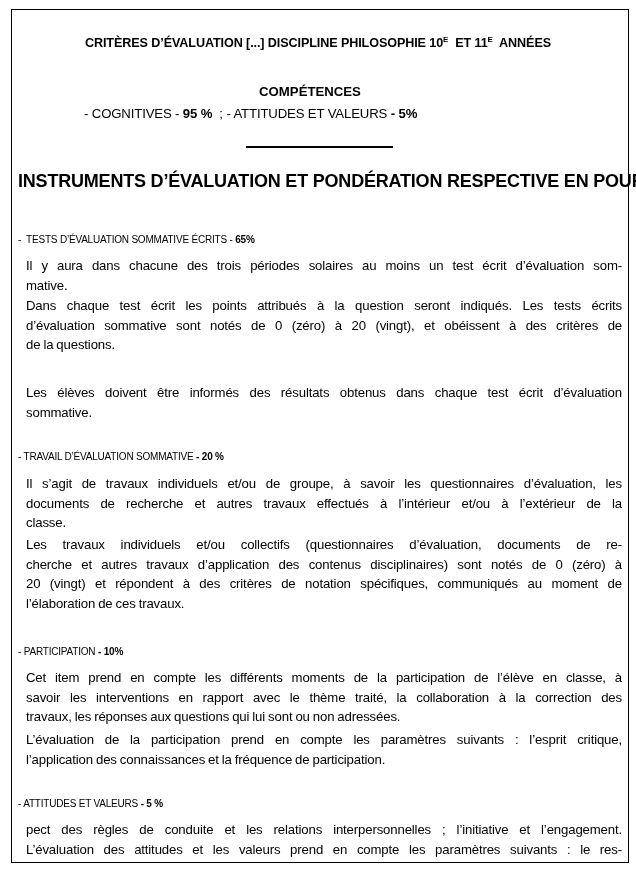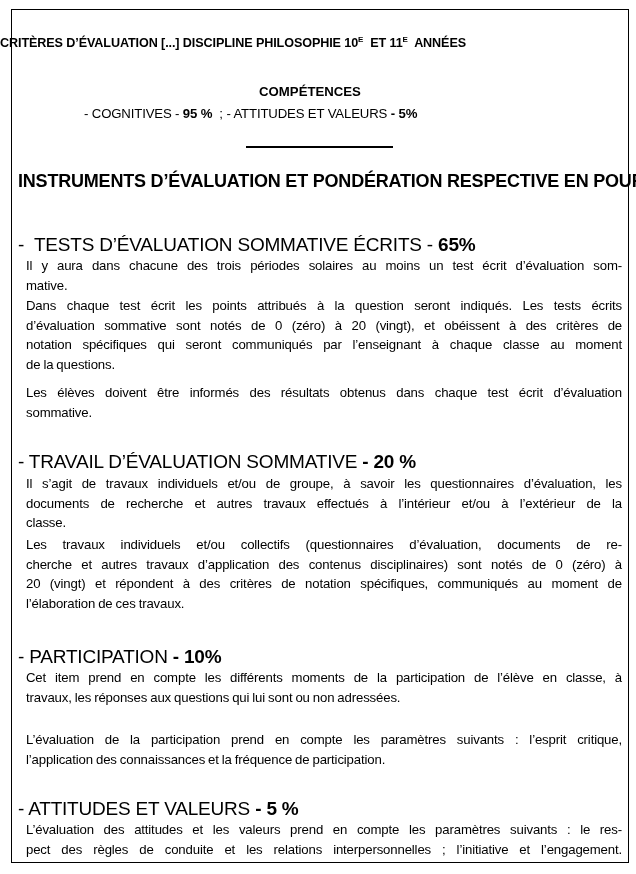--- a/index.html
+++ b/index.html
@@ -32,7 +32,7 @@
       left: 0;
       width: 636px;
       top: 36px;
-      text-align: left;
+      text-align: center;
       font-weight: bold;
       font-size: 12.6px;
       letter-spacing: -0.1px;

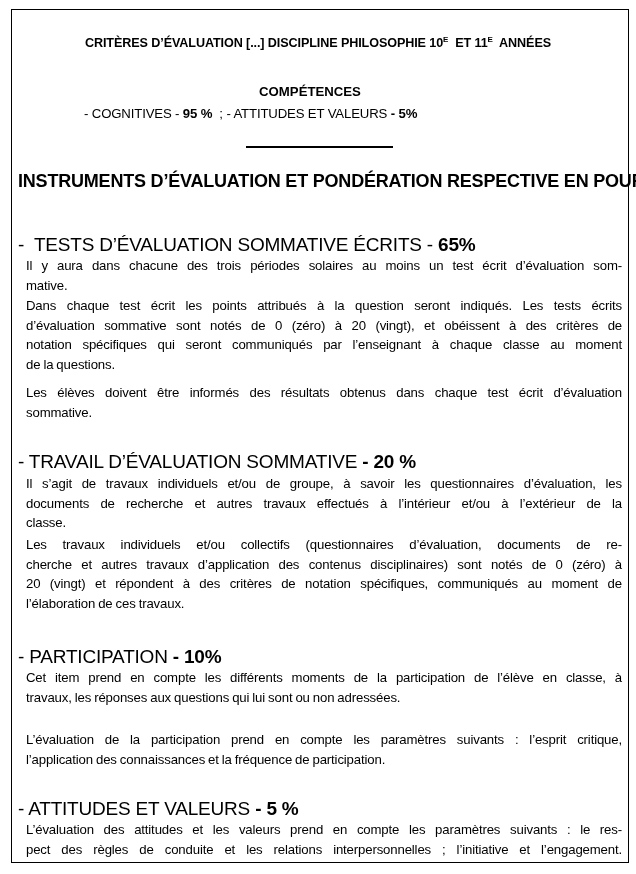--- a/index.html
+++ b/index.html
@@ -72,7 +72,7 @@
     }
     .section-head {
       left: 18px;
-      font-size: 19px;
+      font-size: 10px;
       letter-spacing: -0.2px;
     }
     .para {

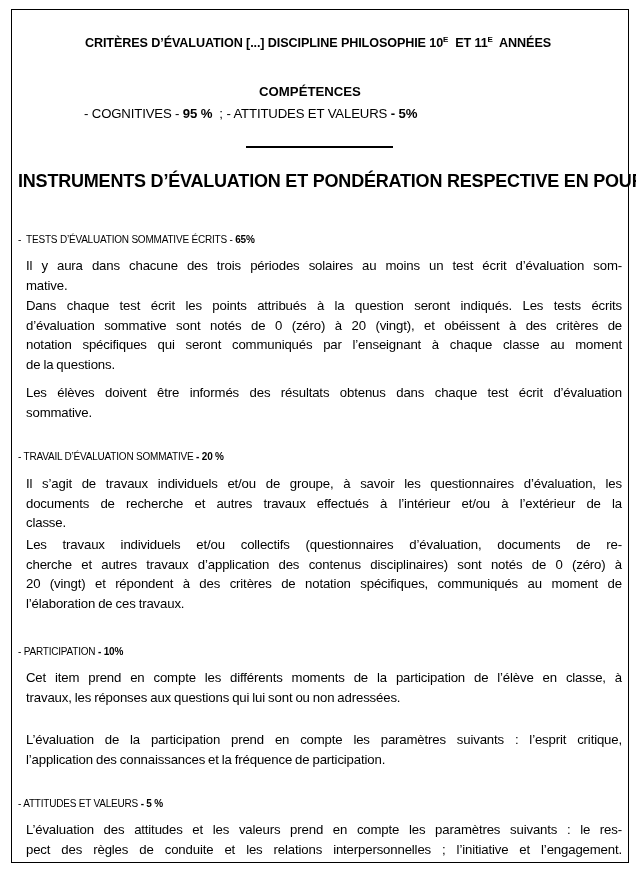--- a/index.html
+++ b/index.html
@@ -121,7 +121,6 @@
 <div class="para" style="top:296px">
   <span class="ln">Dans chaque test écrit les points attribués à la question seront indiqués. Les tests écrits</span>
   <span class="ln">d’évaluation sommative sont notés de 0 (zéro) à 20 (vingt), et obéissent à des critères de</span>
-  <span class="ln">notation spécifiques qui seront communiqués par l’enseignant à chaque classe au moment</span>
   <span class="ln last">de la questions.</span>
 </div>
 <div class="para" style="top:383px">

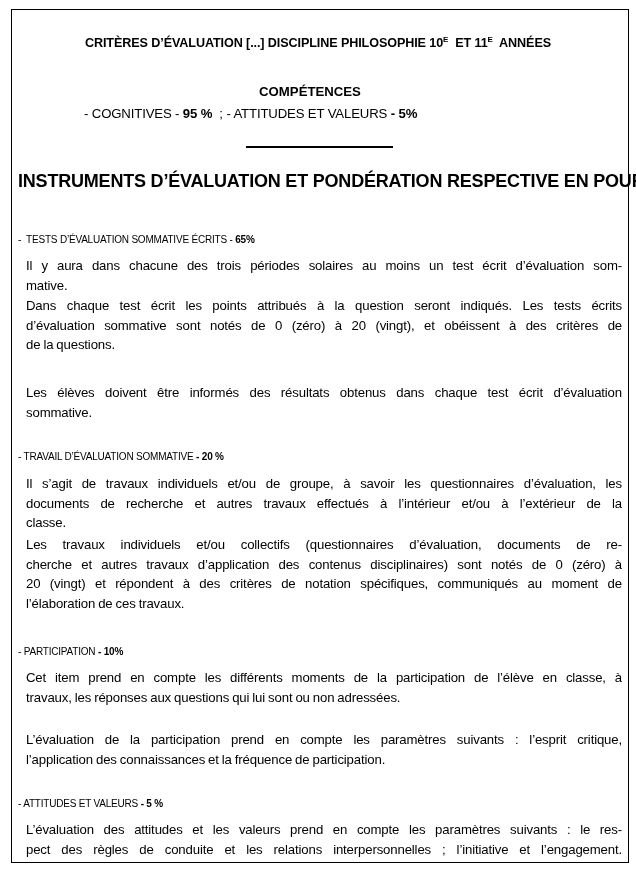--- a/index.html
+++ b/index.html
@@ -144,6 +144,7 @@
 <div class="abs section-head" style="top:646px; white-space:pre"><span>- PARTICIPATION </span><b>- 10%</b></div>
 <div class="para" style="top:668px">
   <span class="ln">Cet item prend en compte les différents moments de la participation de l’élève en classe, à</span>
+  <span class="ln">savoir les interventions en rapport avec le thème traité, la collaboration à la correction des</span>
   <span class="ln last">travaux, les réponses aux questions qui lui sont ou non adressées.</span>
 </div>
 <div class="para" style="top:730px">

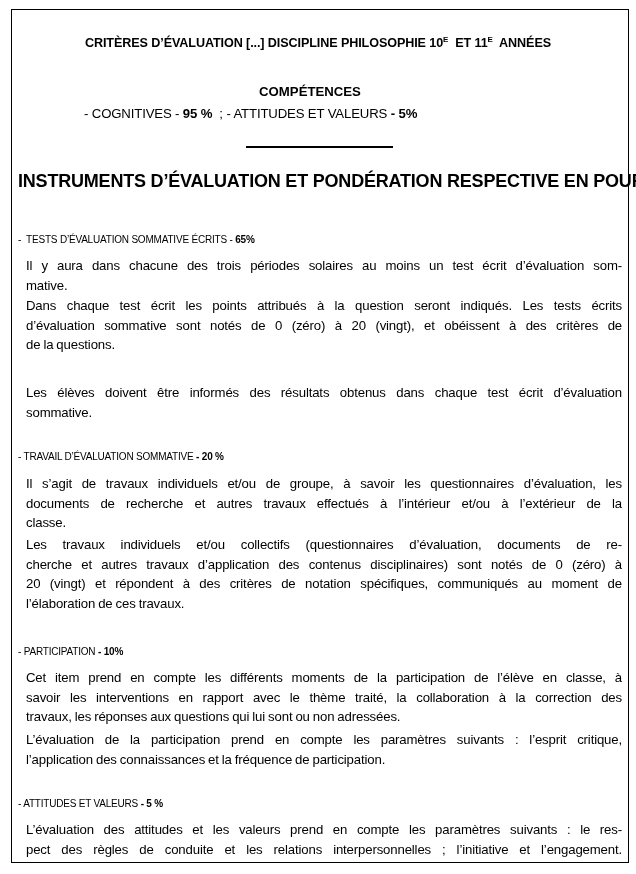--- a/index.html
+++ b/index.html
@@ -154,8 +154,8 @@
 
 <div class="abs section-head" style="top:798px; white-space:pre"><span>- ATTITUDES ET VALEURS </span><b>- 5 %</b></div>
 <div class="para" style="top:820px">
+  <span class="ln">pect des règles de conduite et les relations interpersonnelles ; l’initiative et l’engagement.</span>
   <span class="ln">L’évaluation des attitudes et les valeurs prend en compte les paramètres suivants : le res-</span>
-  <span class="ln">pect des règles de conduite et les relations interpersonnelles ; l’initiative et l’engagement.</span>
 </div>
 
 </body></html>

